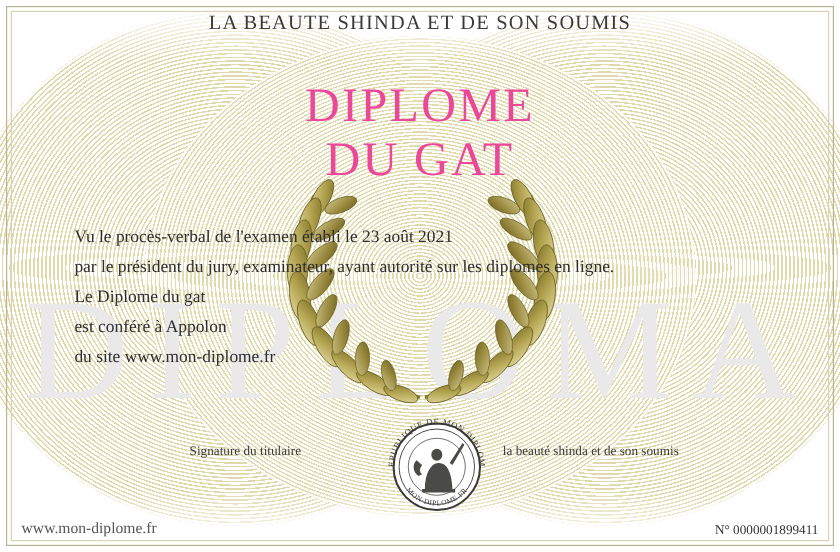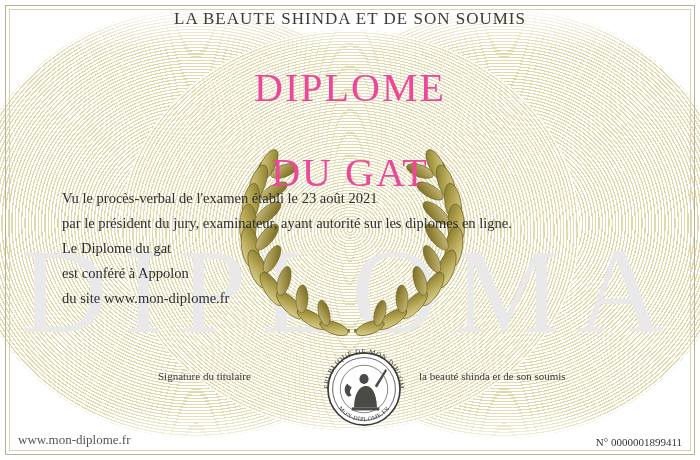--- a/index.html
+++ b/index.html
@@ -115,7 +115,7 @@
     line-height: 1.12;
     color: #ec4899;
   }
-  .title .line2 { display: block; margin-top: 40px; }
+  .title .line2 { display: block; }
 
   
   .wreath {

